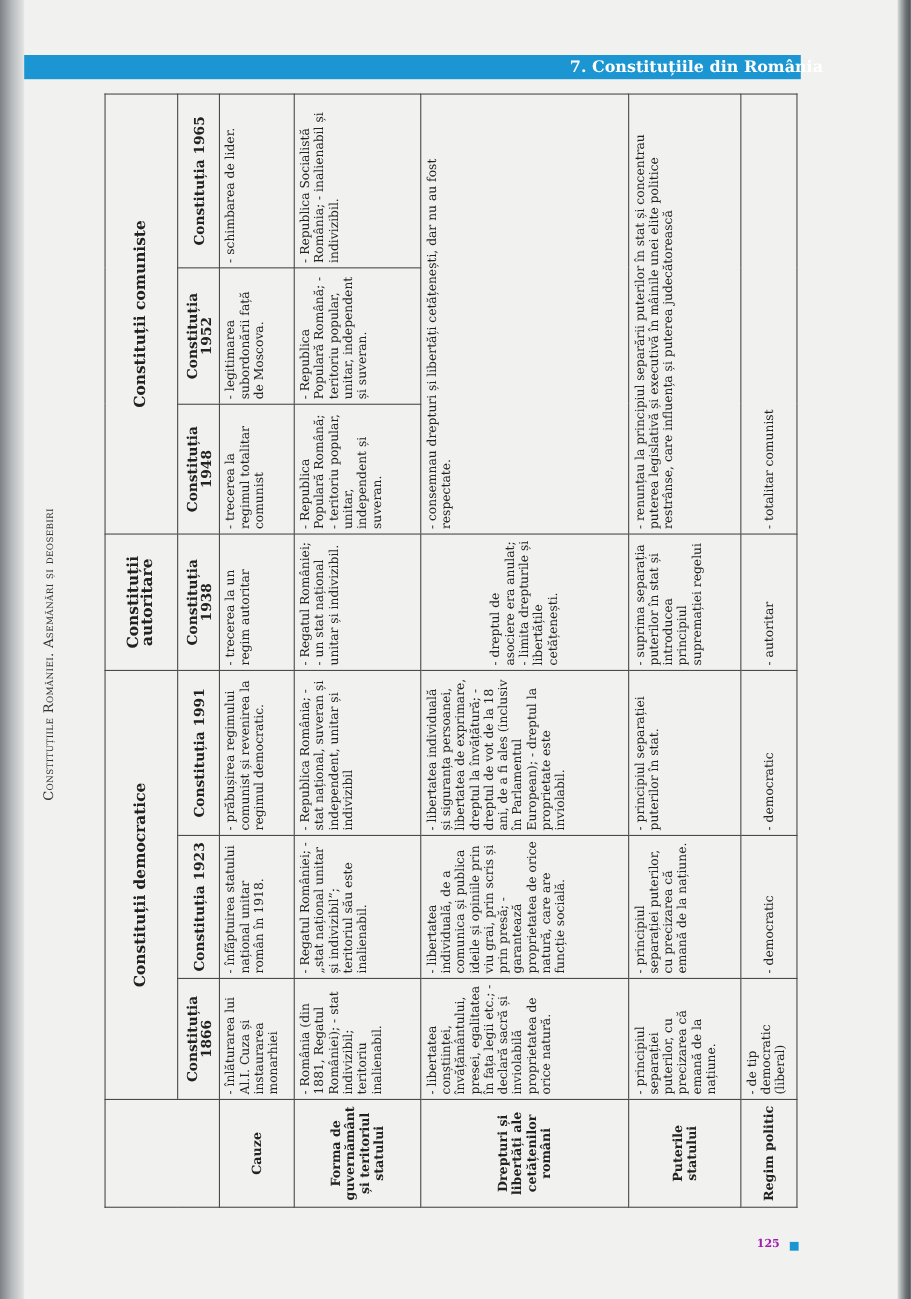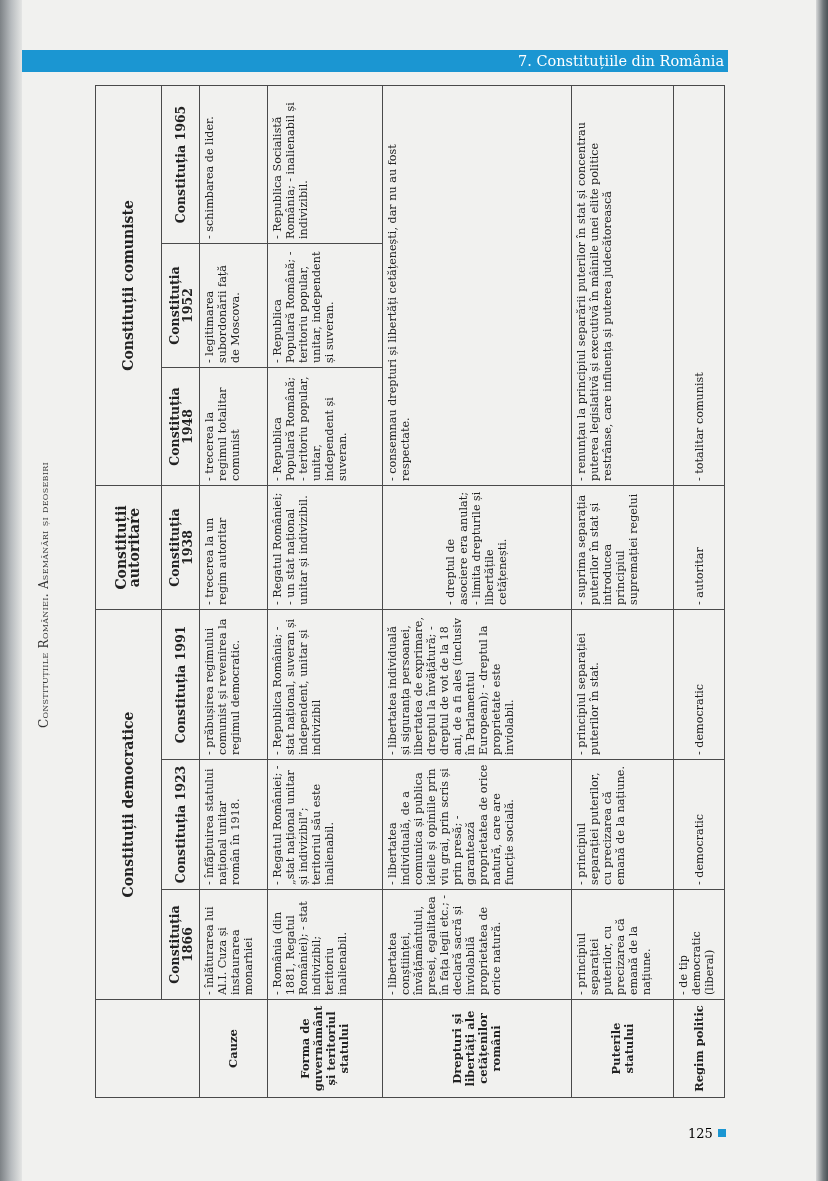--- a/index.html
+++ b/index.html
@@ -22,7 +22,7 @@
   }
   .header-title {
     position:absolute; left:518px; top:51px; width:210px; height:16px;
-    color:#fff; font-weight:normal; font-size:14.5px; line-height:20px;
+    color:#fff; font-weight:bold; font-size:14.5px; line-height:20px;
     text-align:center; padding-right:4px; box-sizing:border-box; white-space:nowrap;
   }
   .side-title {

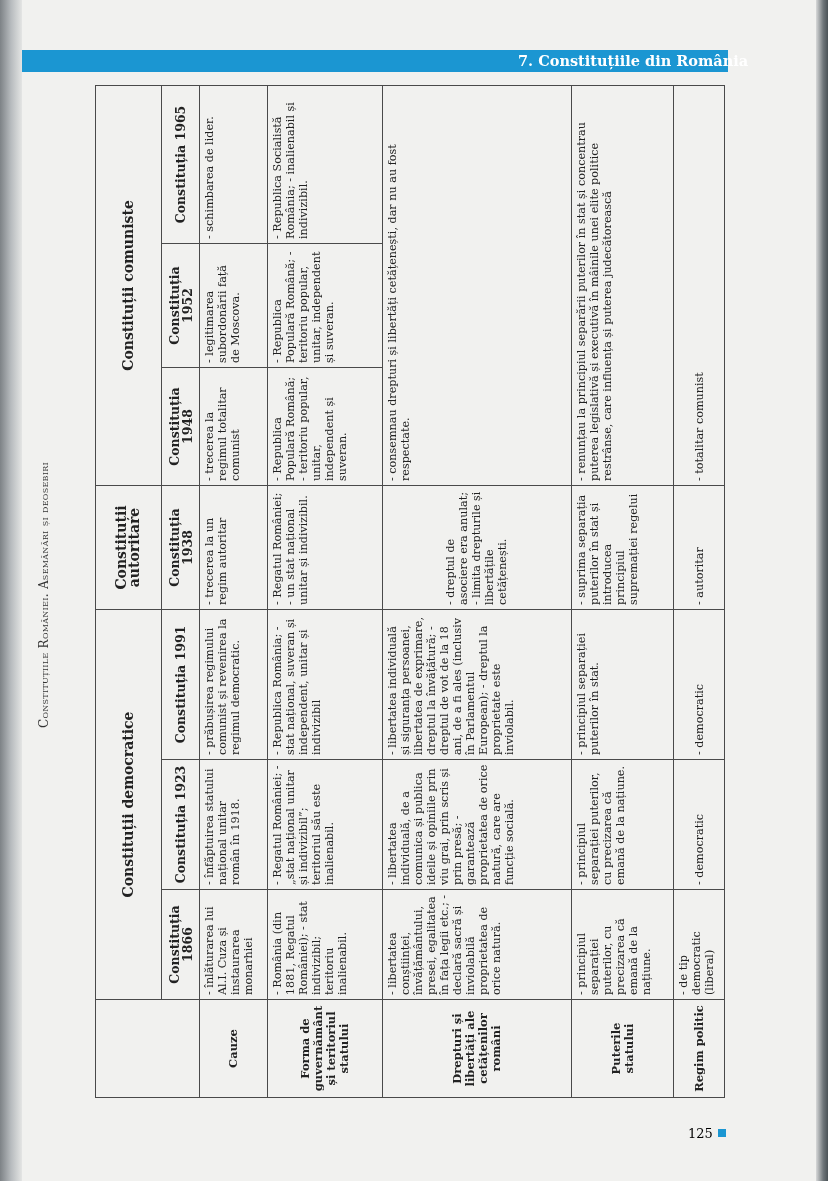--- a/index.html
+++ b/index.html
@@ -33,7 +33,7 @@
     white-space:nowrap; color:#333;
   }
   .page-num {
-    position:absolute; left:688px; top:1126px; font-size:13px; color:#000000;
+    position:absolute; left:688px; top:1126px; font-size:10px; color:#a21caf;font-weight:bold;
   }
   .page-square {
     position:absolute; left:718px; top:1129px; width:8px; height:8px; background:#1b96d2;

